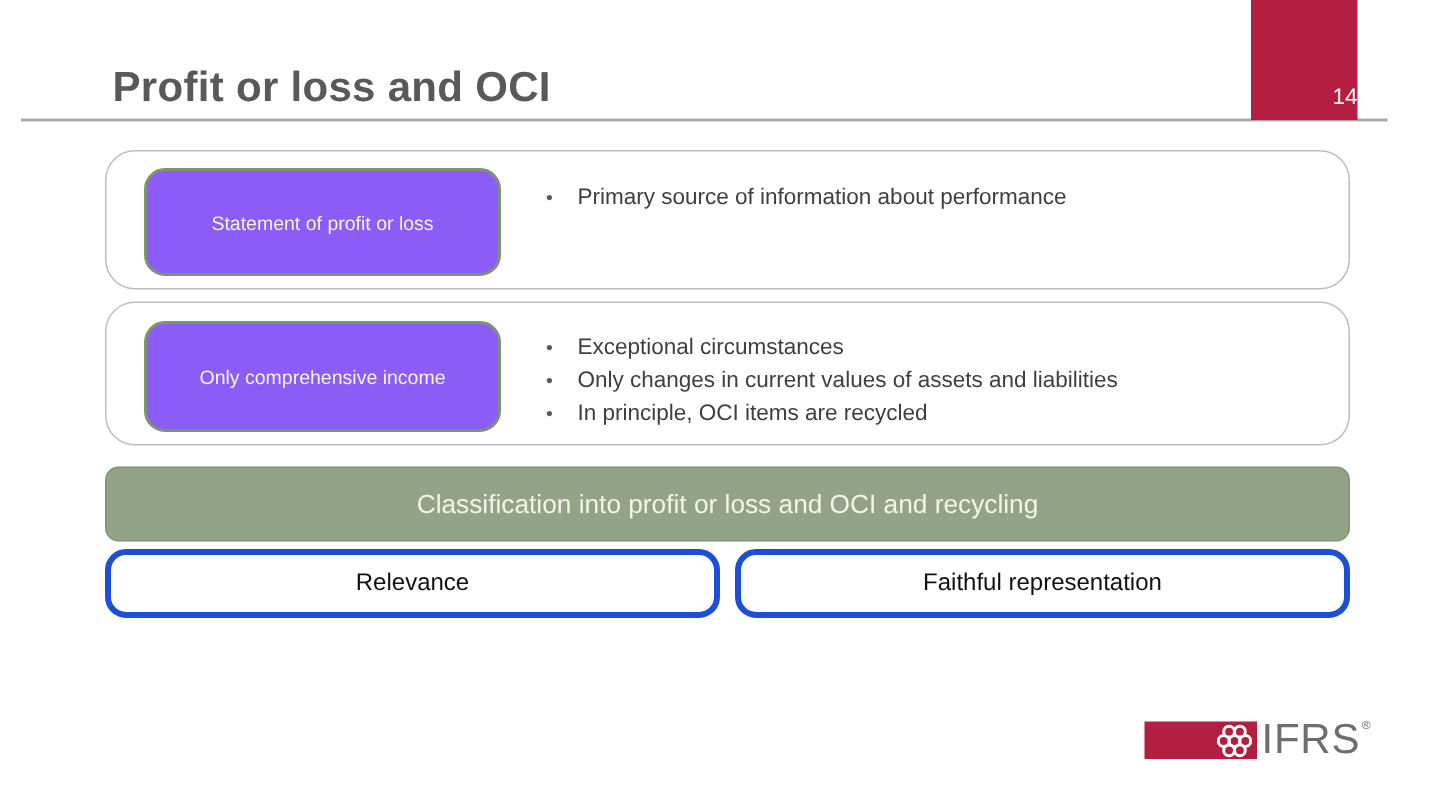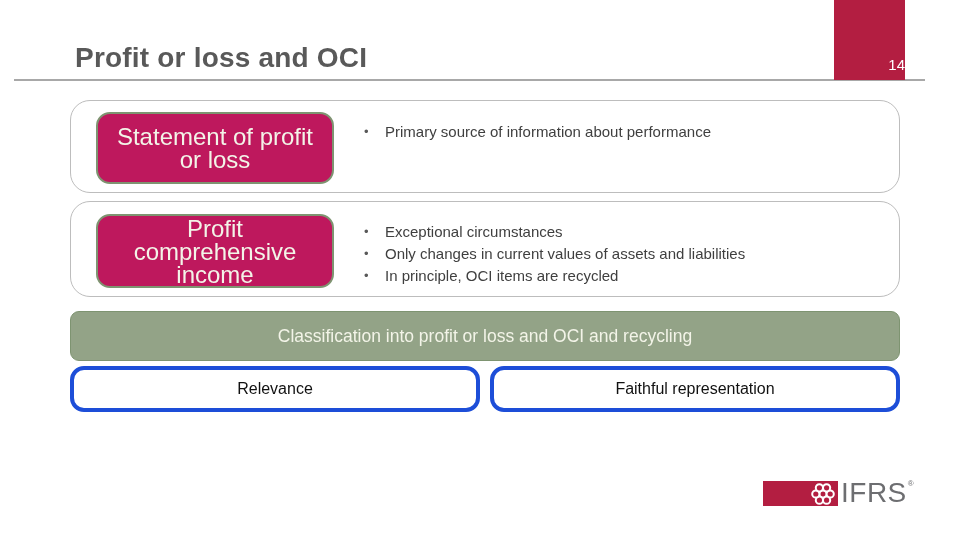--- a/index.html
+++ b/index.html
@@ -65,7 +65,7 @@
     position: absolute;
     left: 25px;
     width: 238px;
-    background: #be185d;
+    background: #8b5cf6;
     border: 2px solid #7E9471;
     border-radius: 14px;
     box-sizing: border-box;
@@ -74,7 +74,7 @@
     justify-content: center;
     text-align: center;
     color: #F3F4E8;
-    font-size: 24px;
+    font-size: 13px;
     line-height: 23px;
     padding: 0 18px;
   }

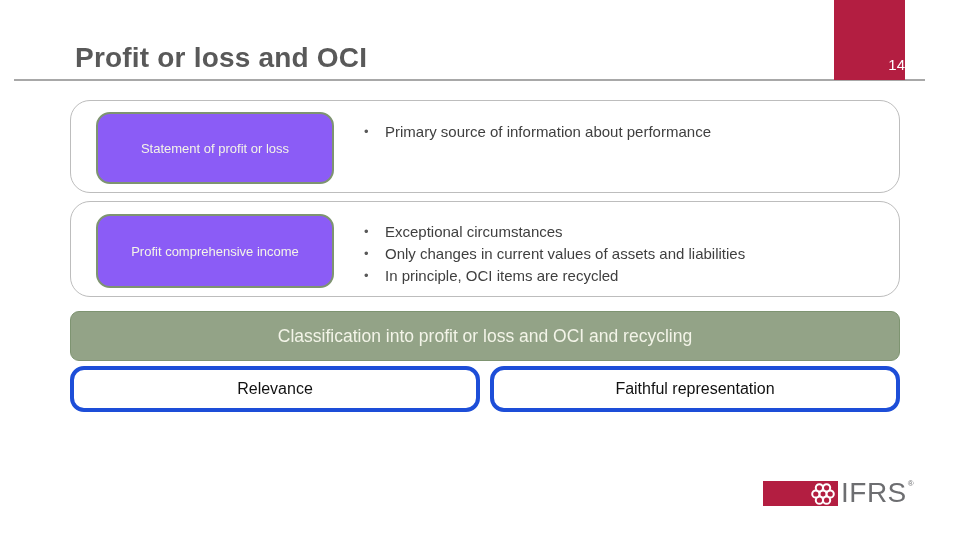--- a/index.html
+++ b/index.html
@@ -194,7 +194,7 @@
 
   <div class="row row2">
     <div class="label-box">
-      <span>Profit comprehensive income</span>
+      <span>Only comprehensive income</span>
     </div>
     <ul class="bullets">
       <li>Exceptional circumstances</li>

